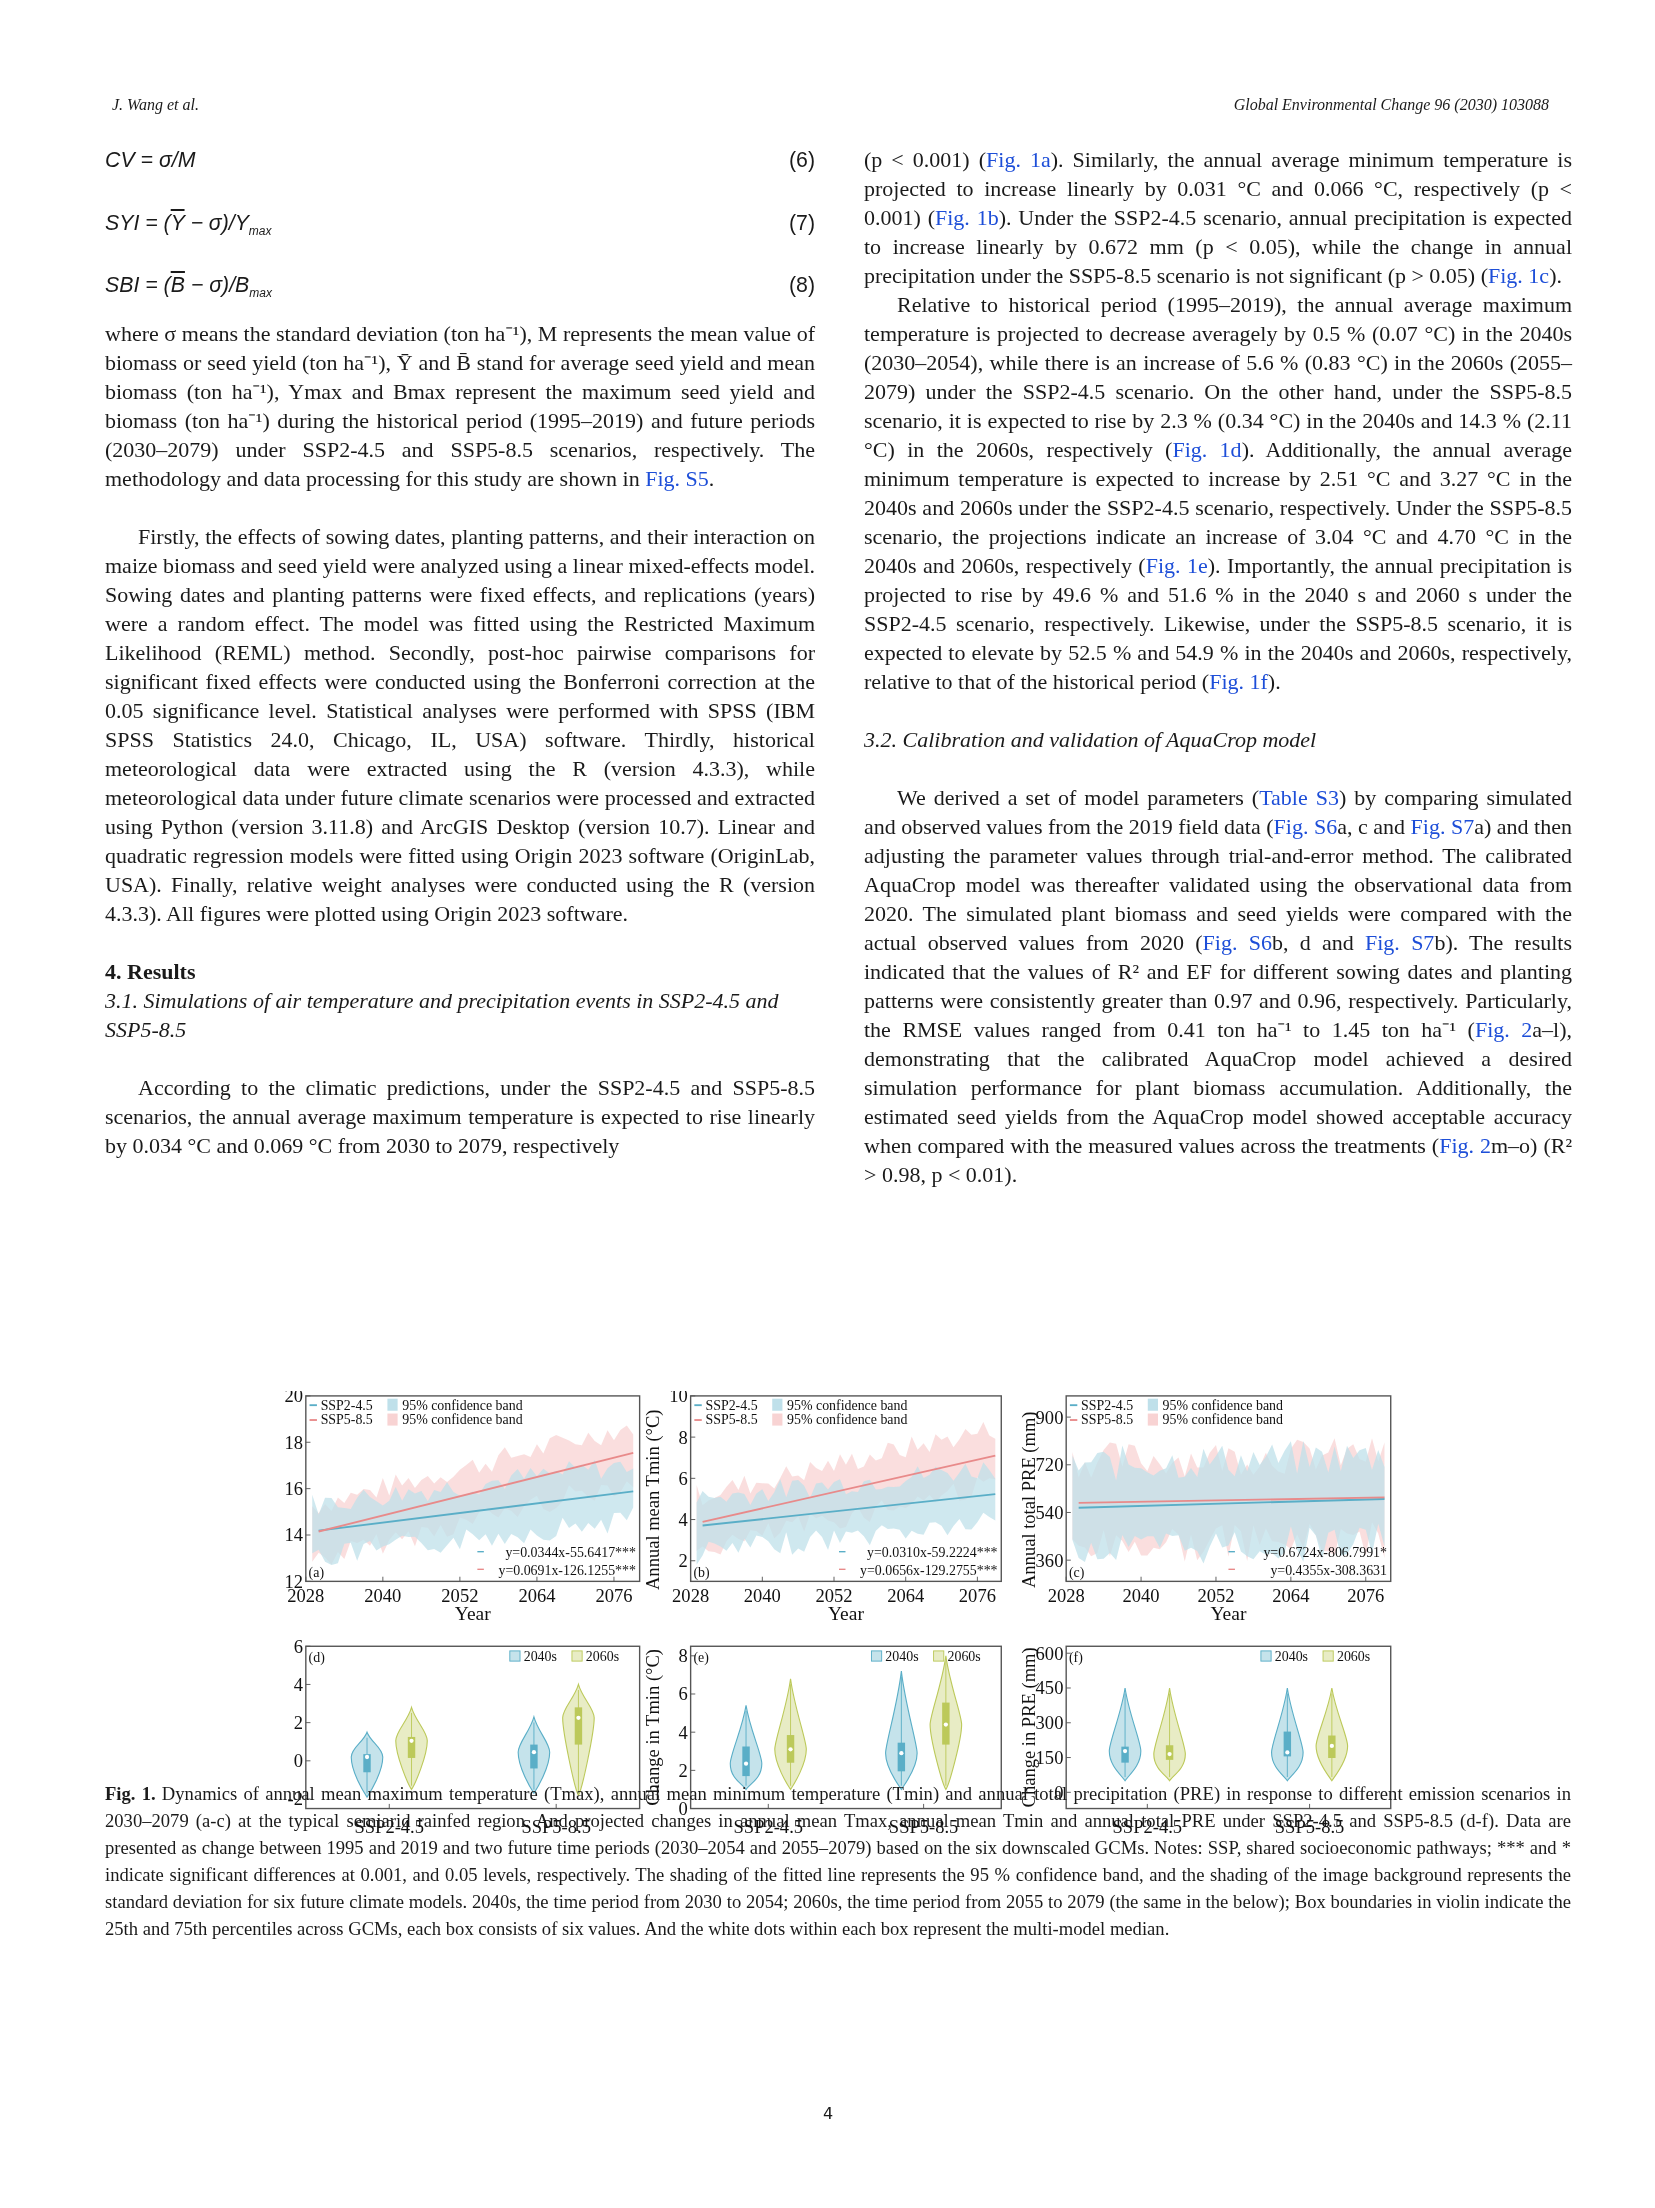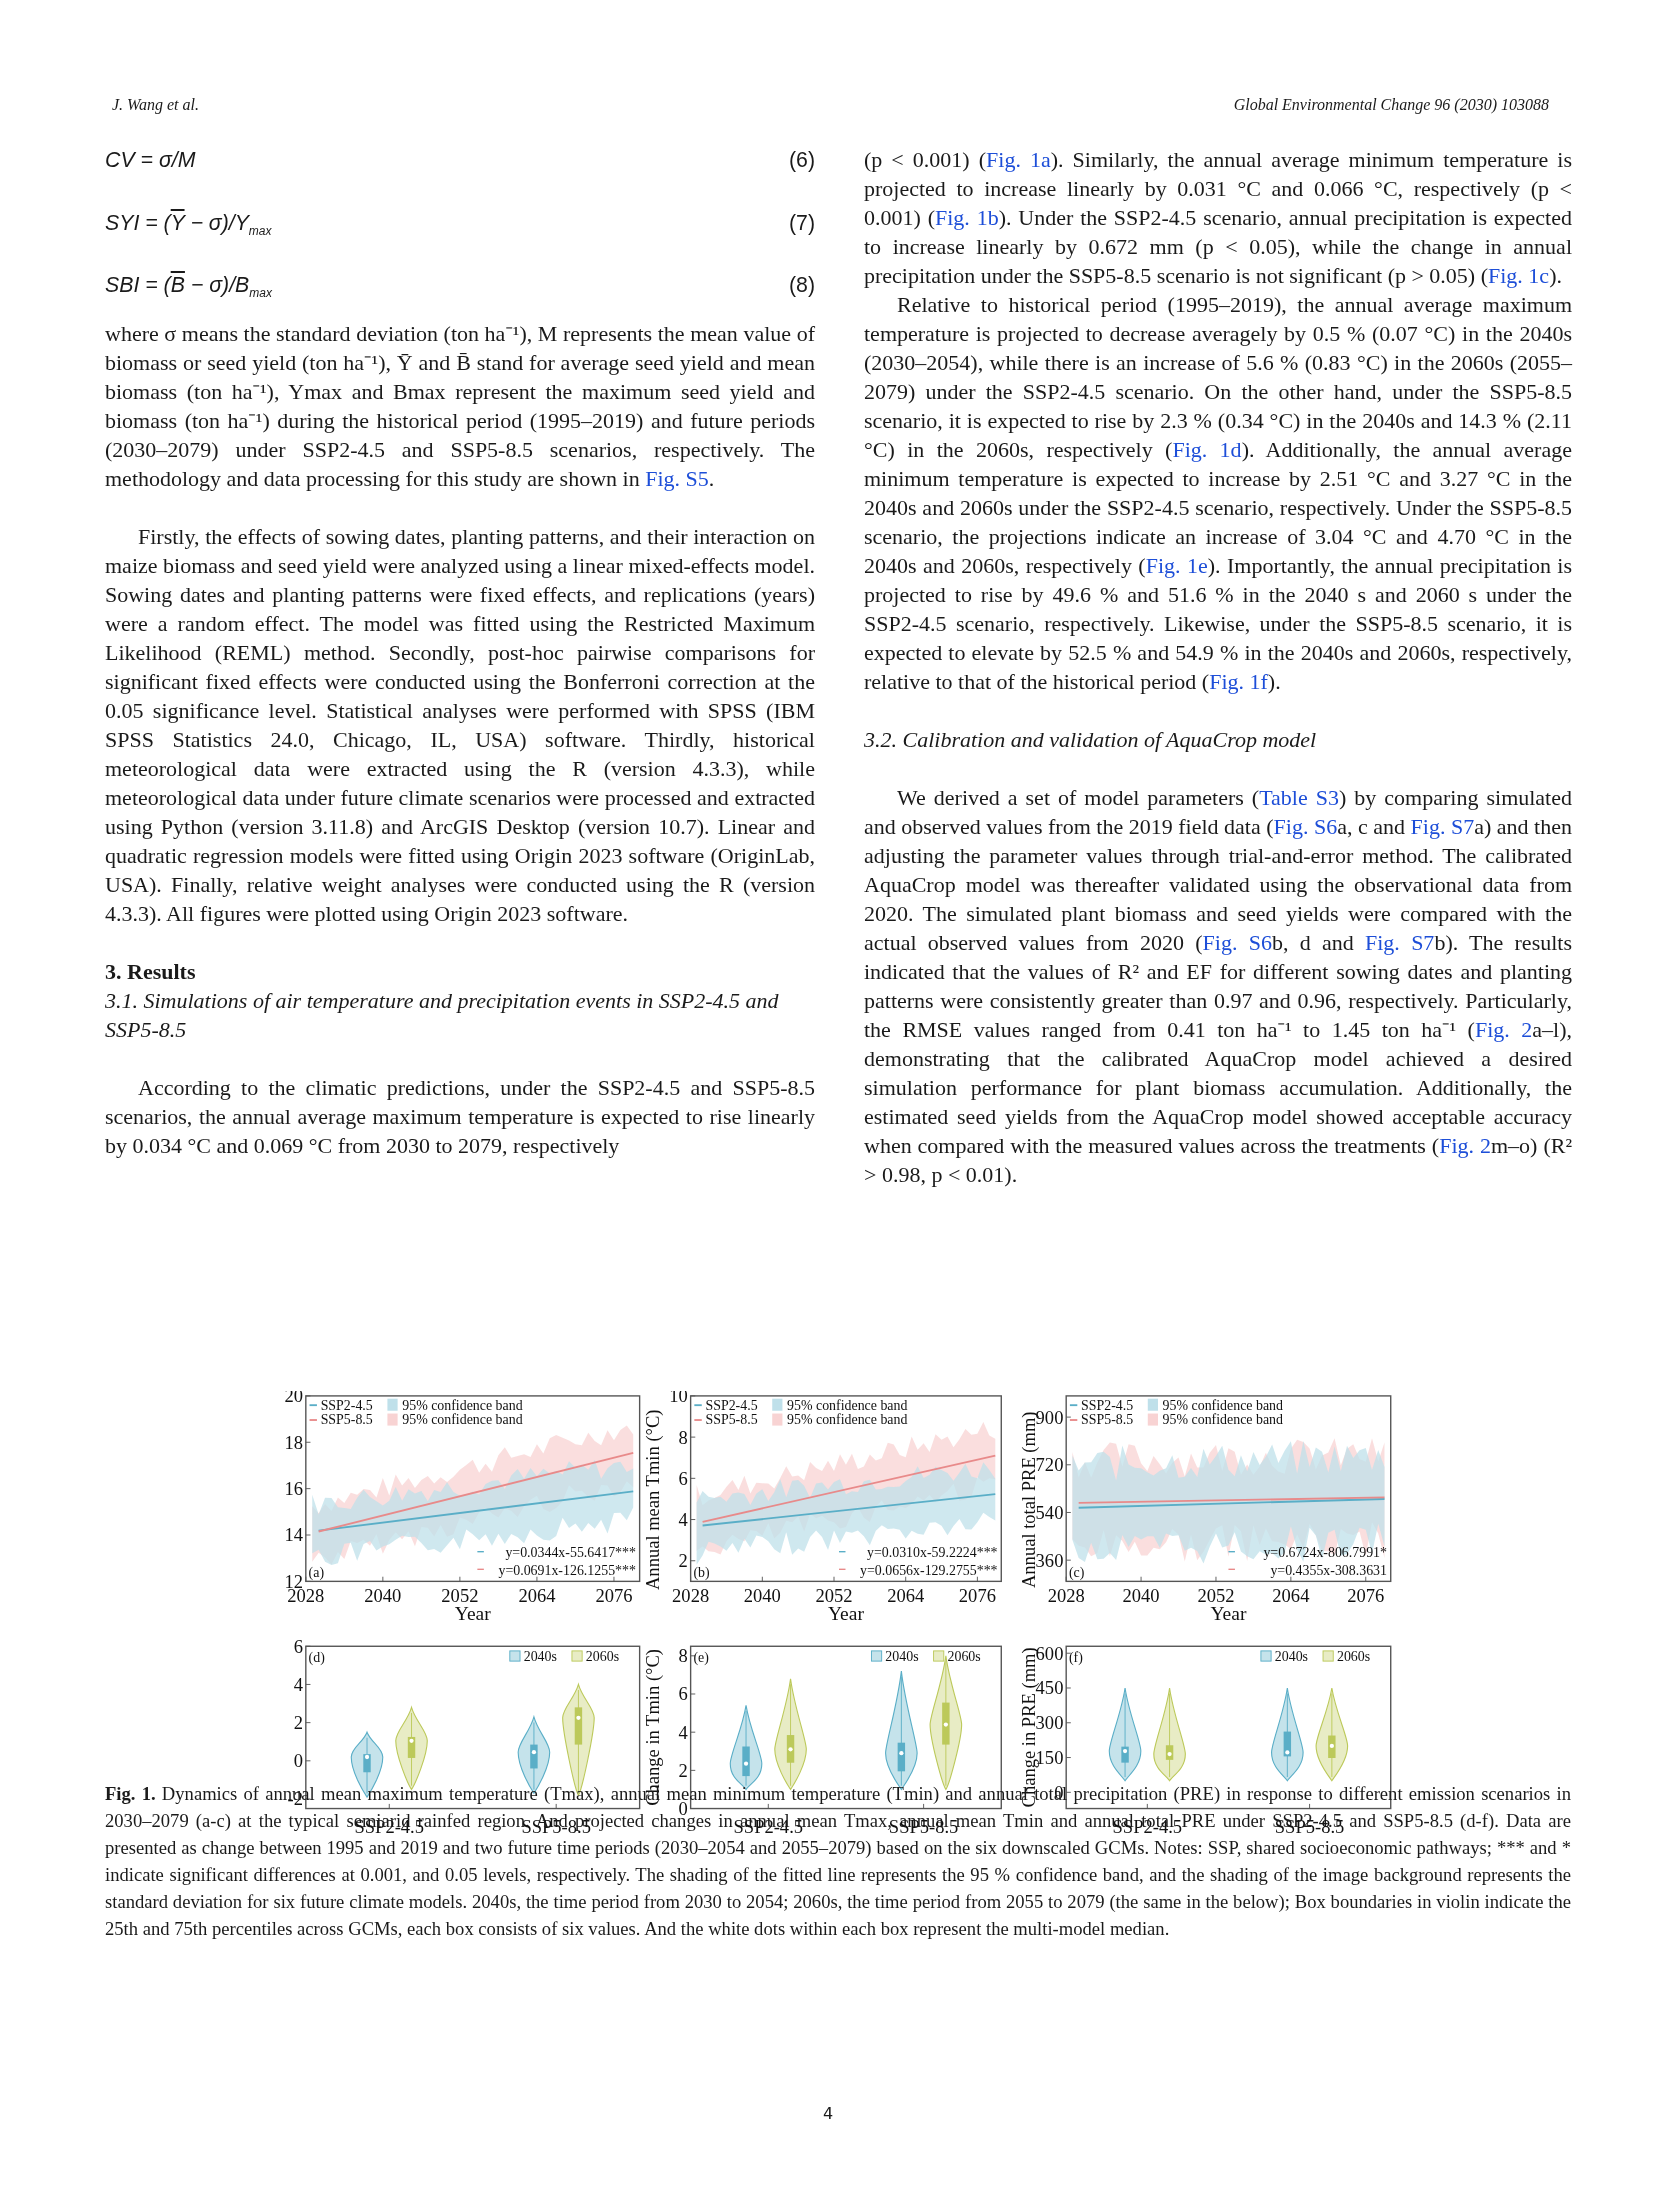--- a/index.html
+++ b/index.html
@@ -48,7 +48,7 @@
 <div class="col left" style="top:319px;">
   <p><span>where σ means the standard deviation (ton ha⁻¹), M represents the mean value of biomass or seed yield (ton ha⁻¹), Ȳ and B̄ stand for average seed yield and mean biomass (ton ha⁻¹), Ymax and Bmax represent the maximum seed yield and biomass (ton ha⁻¹) during the historical period (1995–2019) and future periods (2030–2079) under SSP2-4.5 and SSP5-8.5 scenarios, respectively. The methodology and data processing for this study are shown in </span><a class="lnk">Fig. S5</a>.</p>
   <p class="indent" style="margin-top:29px;">Firstly, the effects of sowing dates, planting patterns, and their interaction on maize biomass and seed yield were analyzed using a linear mixed-effects model. Sowing dates and planting patterns were fixed effects, and replications (years) were a random effect. The model was fitted using the Restricted Maximum Likelihood (REML) method. Secondly, post-hoc pairwise comparisons for significant fixed effects were conducted using the Bonferroni correction at the 0.05 significance level. Statistical analyses were performed with SPSS (IBM SPSS Statistics 24.0, Chicago, IL, USA) software. Thirdly, historical meteorological data were extracted using the R (version 4.3.3), while meteorological data under future climate scenarios were processed and extracted using Python (version 3.11.8) and ArcGIS Desktop (version 10.7). Linear and quadratic regression models were fitted using Origin 2023 software (OriginLab, USA). Finally, relative weight analyses were conducted using the R (version 4.3.3). All figures were plotted using Origin 2023 software.</p>
-  <p class="h-sec" style="margin-top:29px;">3.  Results</p>
+  <p class="h-sec" style="margin-top:29px;">4.  Results</p>
   <p class="h-sub" style="">3.1.  Simulations of air temperature and precipitation events in SSP2-4.5 and SSP5-8.5</p>
   <p class="indent" style="margin-top:29px;">According to the climatic predictions, under the SSP2-4.5 and SSP5-8.5 scenarios, the annual average maximum temperature is expected to rise linearly by 0.034 °C and 0.069 °C from 2030 to 2079, respectively</p>
 </div>

